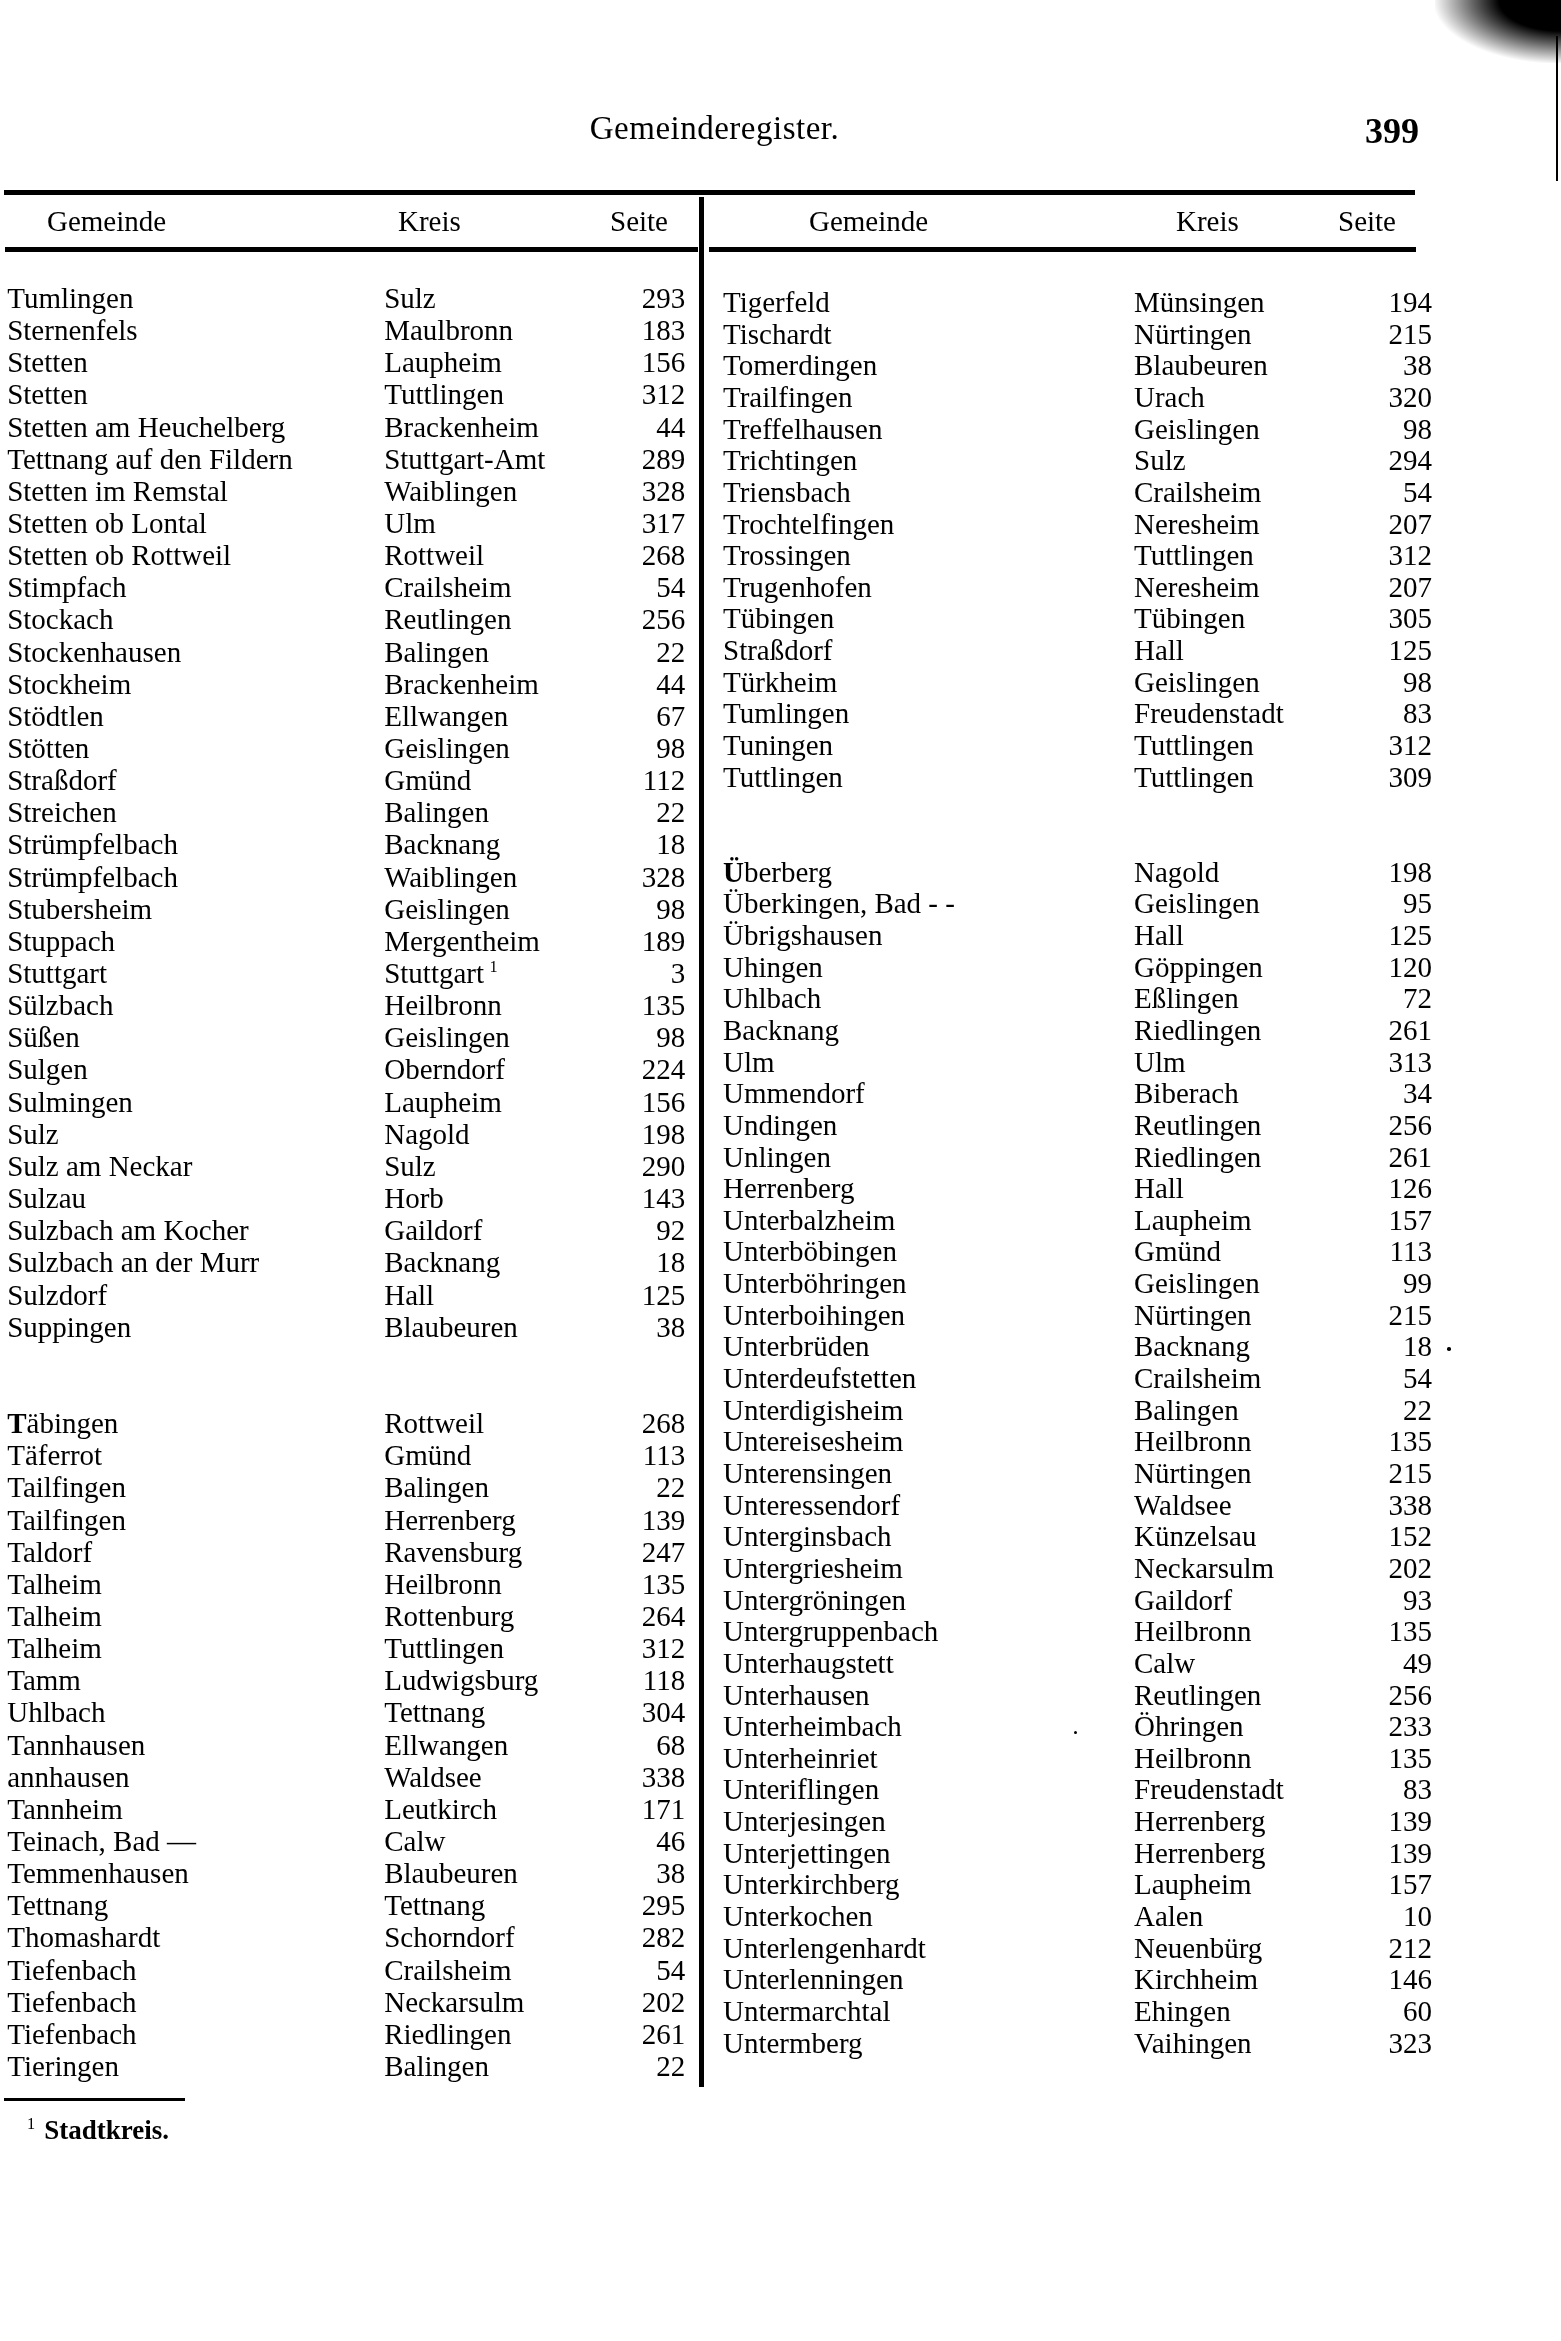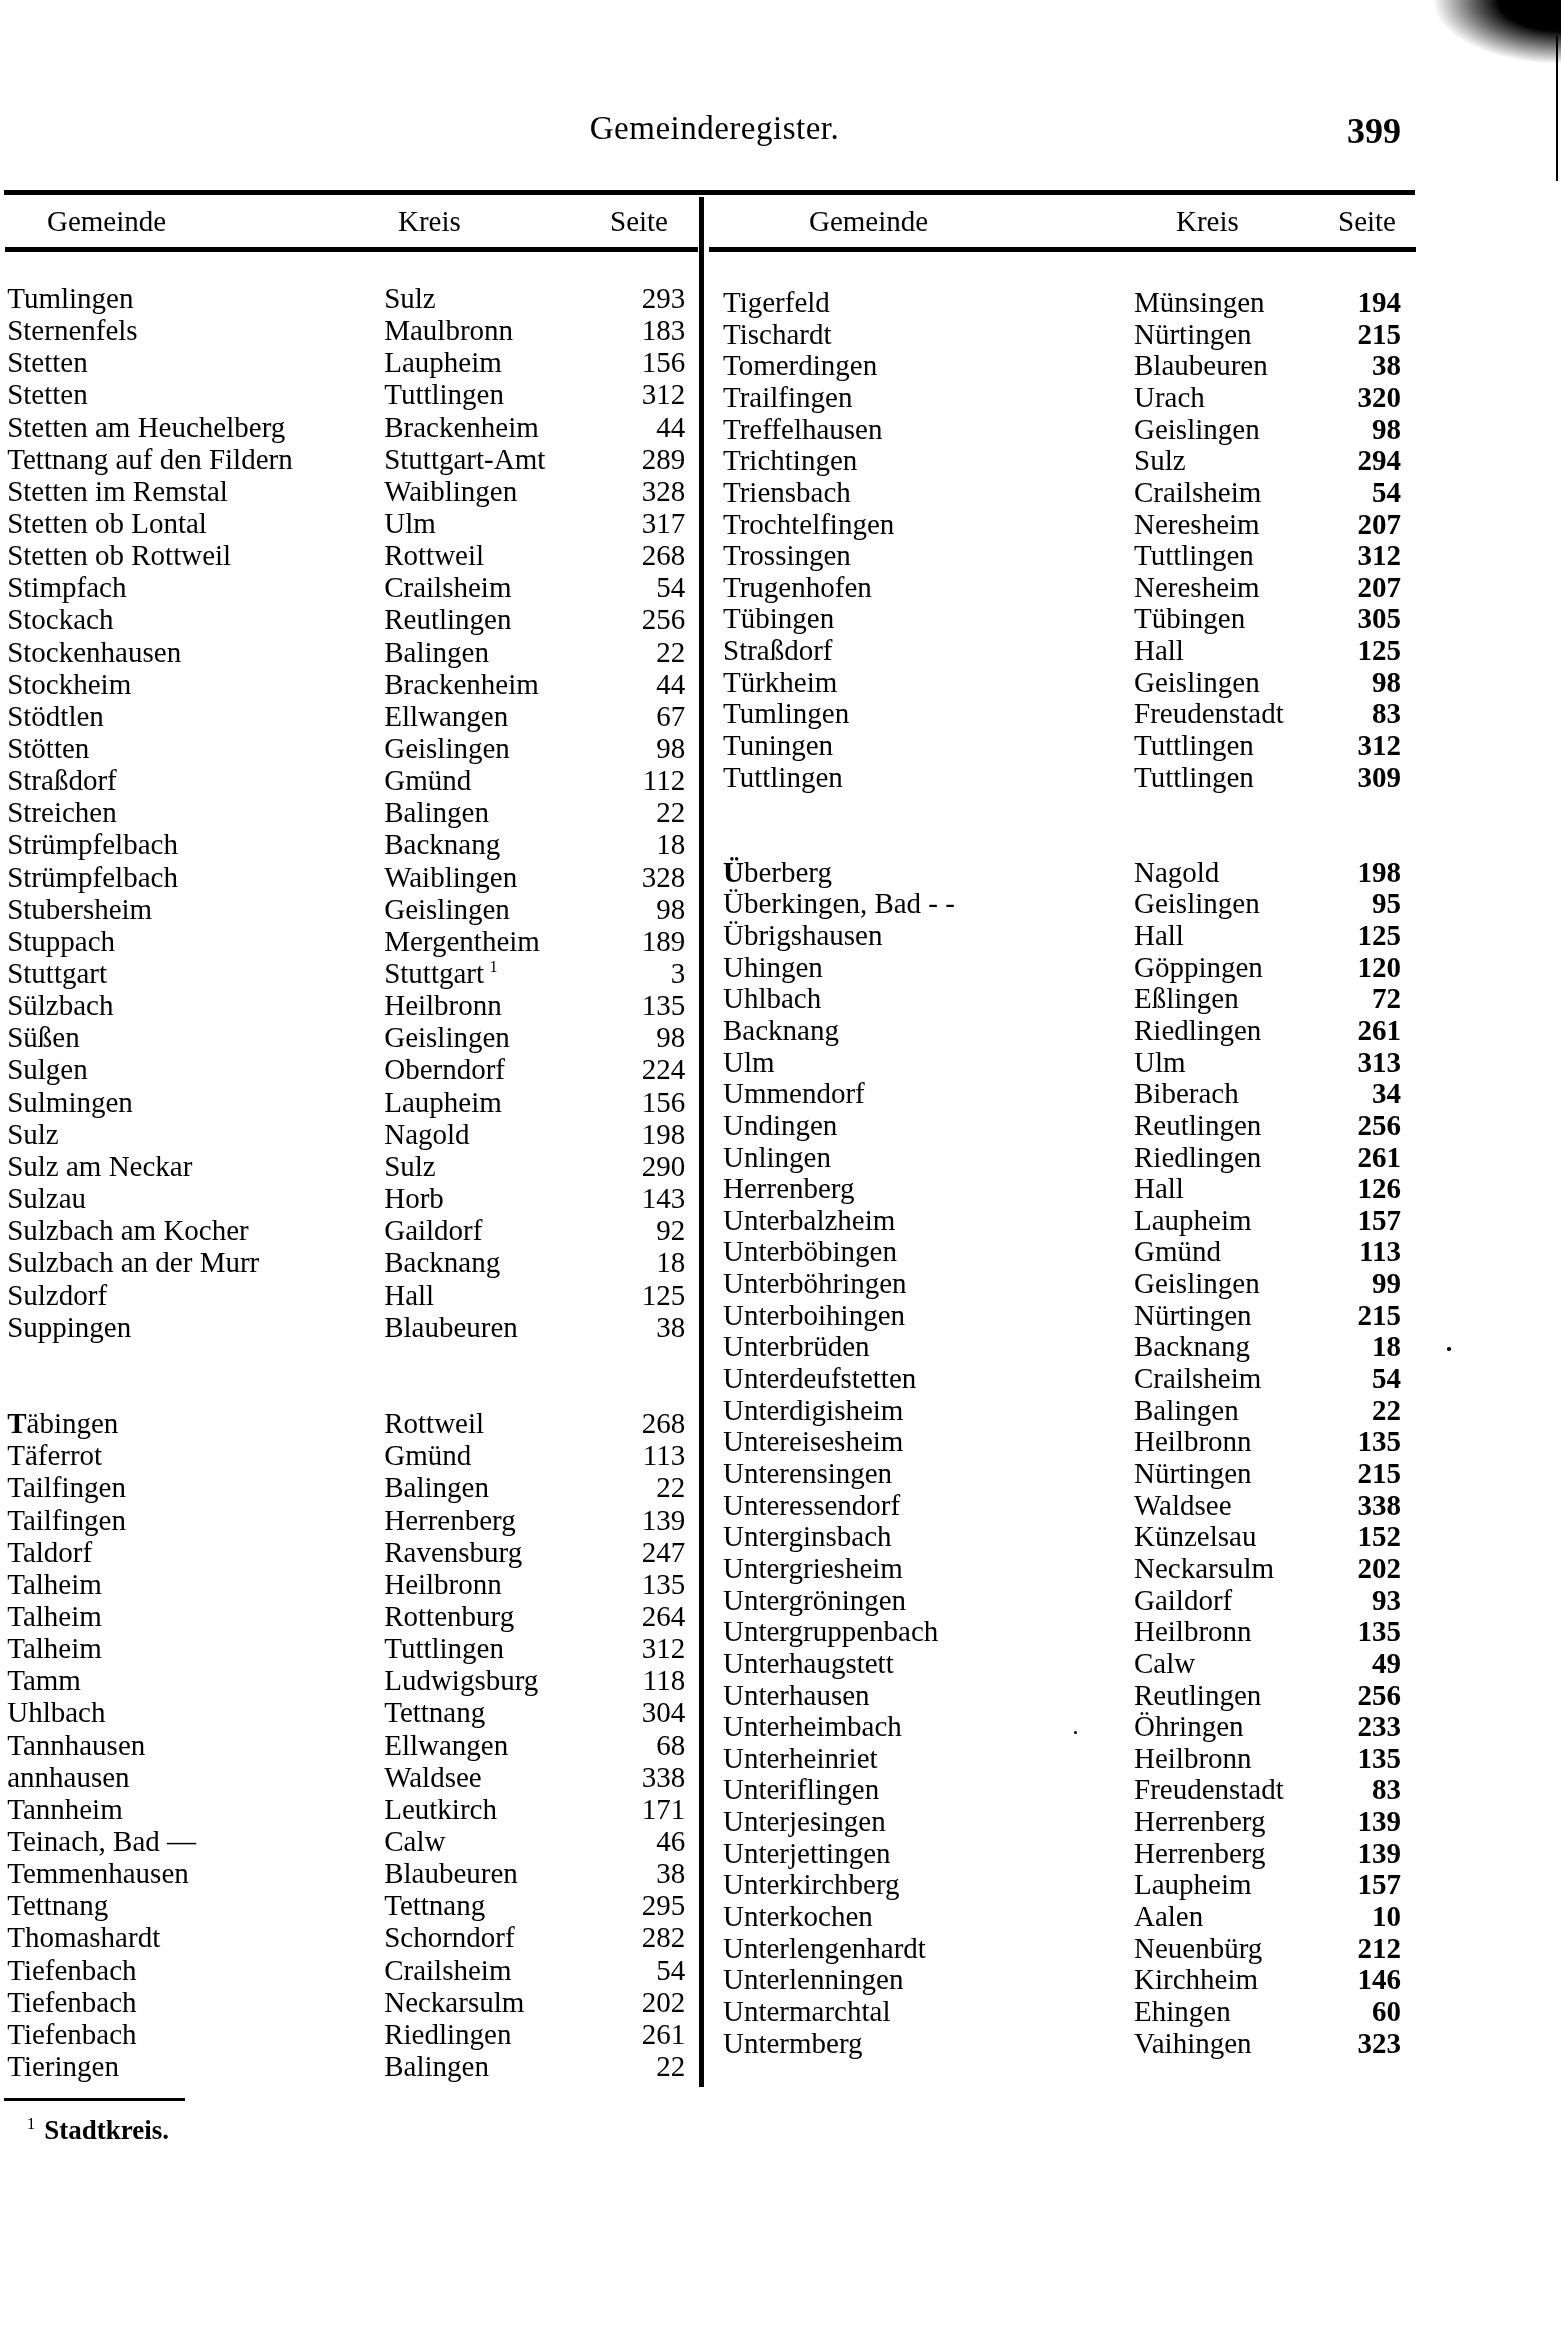--- a/index.html
+++ b/index.html
@@ -11,7 +11,7 @@
   .edge-line { position: absolute; right: 3.6px; top: 36px; width: 2.7px; height: 145px; background: #000; }
   .running-title { position: absolute; left: 588px; top: 110px; width: 253px; text-align: center;
                    font-size: 33px; letter-spacing: 0.5px; }
-  .page-number { position: absolute; left: 1347px; top: 110px; width: 72px; text-align: left;
+  .page-number { position: absolute; left: 1347px; top: 110px; width: 72px; text-align: right;
                  font-size: 36px; font-weight: bold; }
   .rule { position: absolute; background: #000; }
   .rule.top { left: 3.6px; top: 190px; width: 1411px; height: 5.4px; }

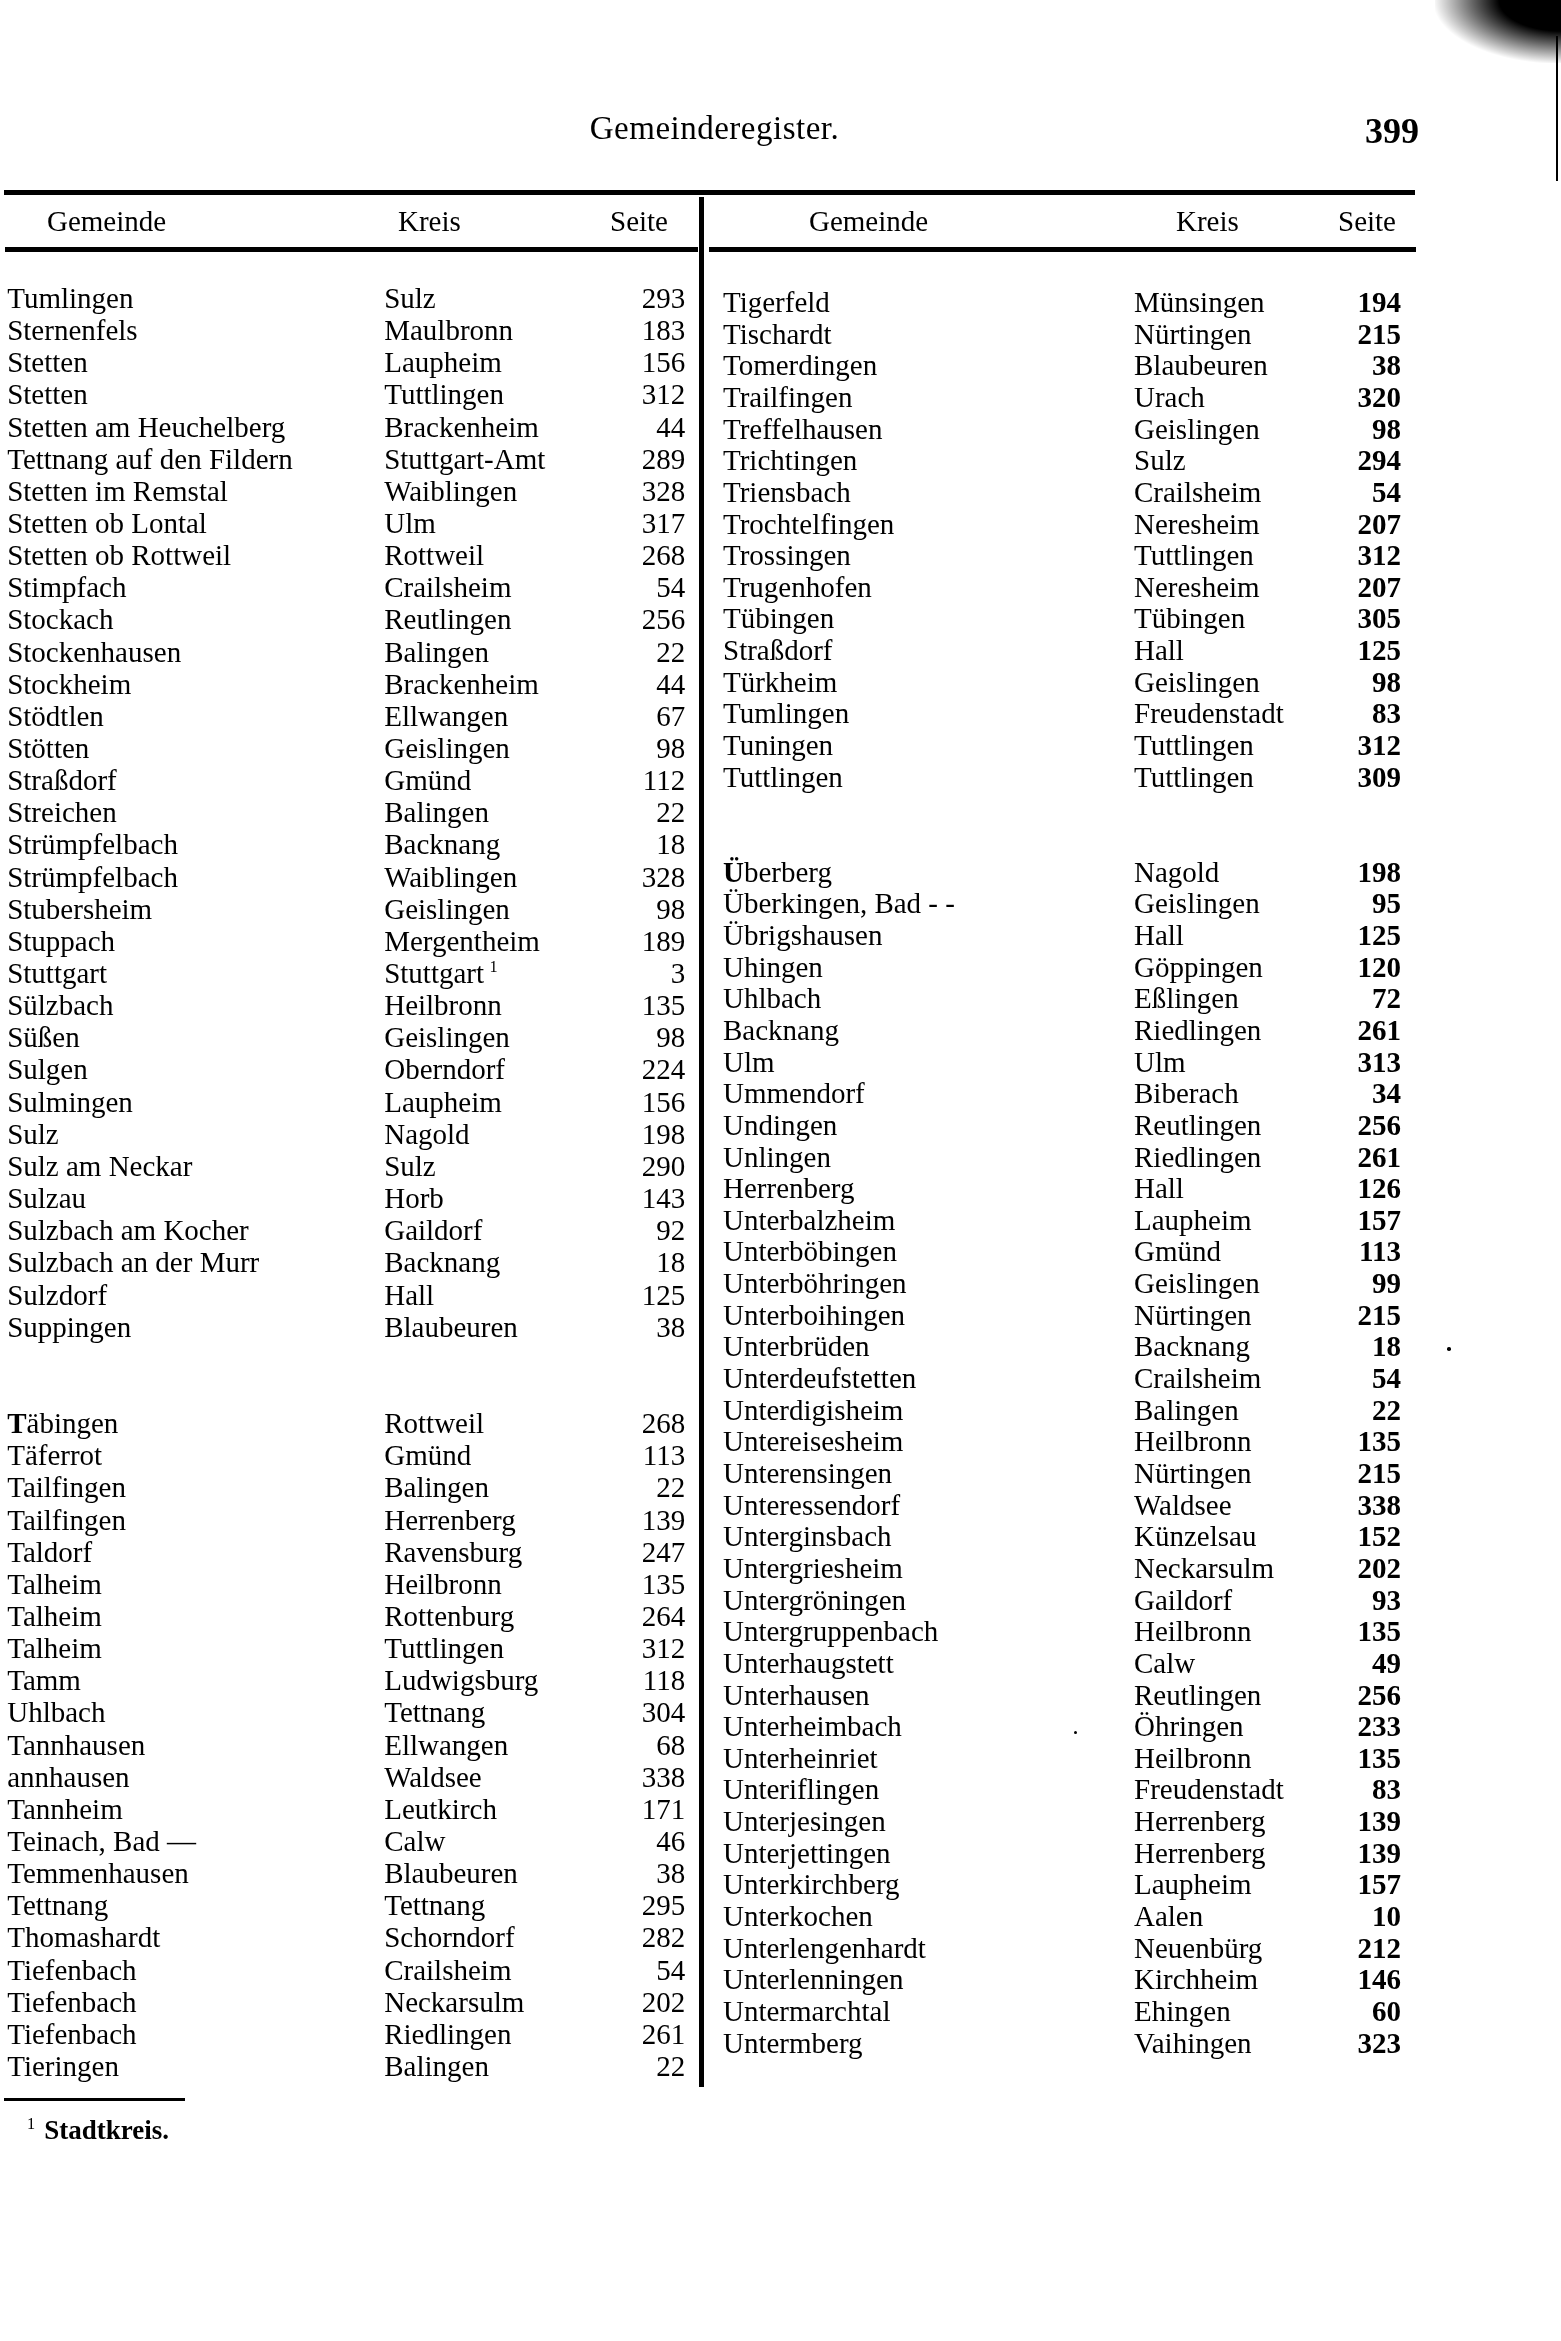--- a/index.html
+++ b/index.html
@@ -27,7 +27,7 @@
   .col.left .row .kreis { left: 377px; }
   .col.left .row .seite { left: 606px; }
   .col.right .row .kreis { left: 411px; }
-  .col.right .row .seite { left: 606px; font-weight: bold; }
+  .col.right .row .seite { left: 637px; }
   .row .name.initial-bold::first-letter { font-weight: bold; }
   .sup { font-size: 16.3px; vertical-align: super; line-height: 0; margin-left: 5.4px; }
   .fn-rule { position: absolute; left: 3.6px; top: 2098px; width: 181px; height: 2.7px; background: #000; }

